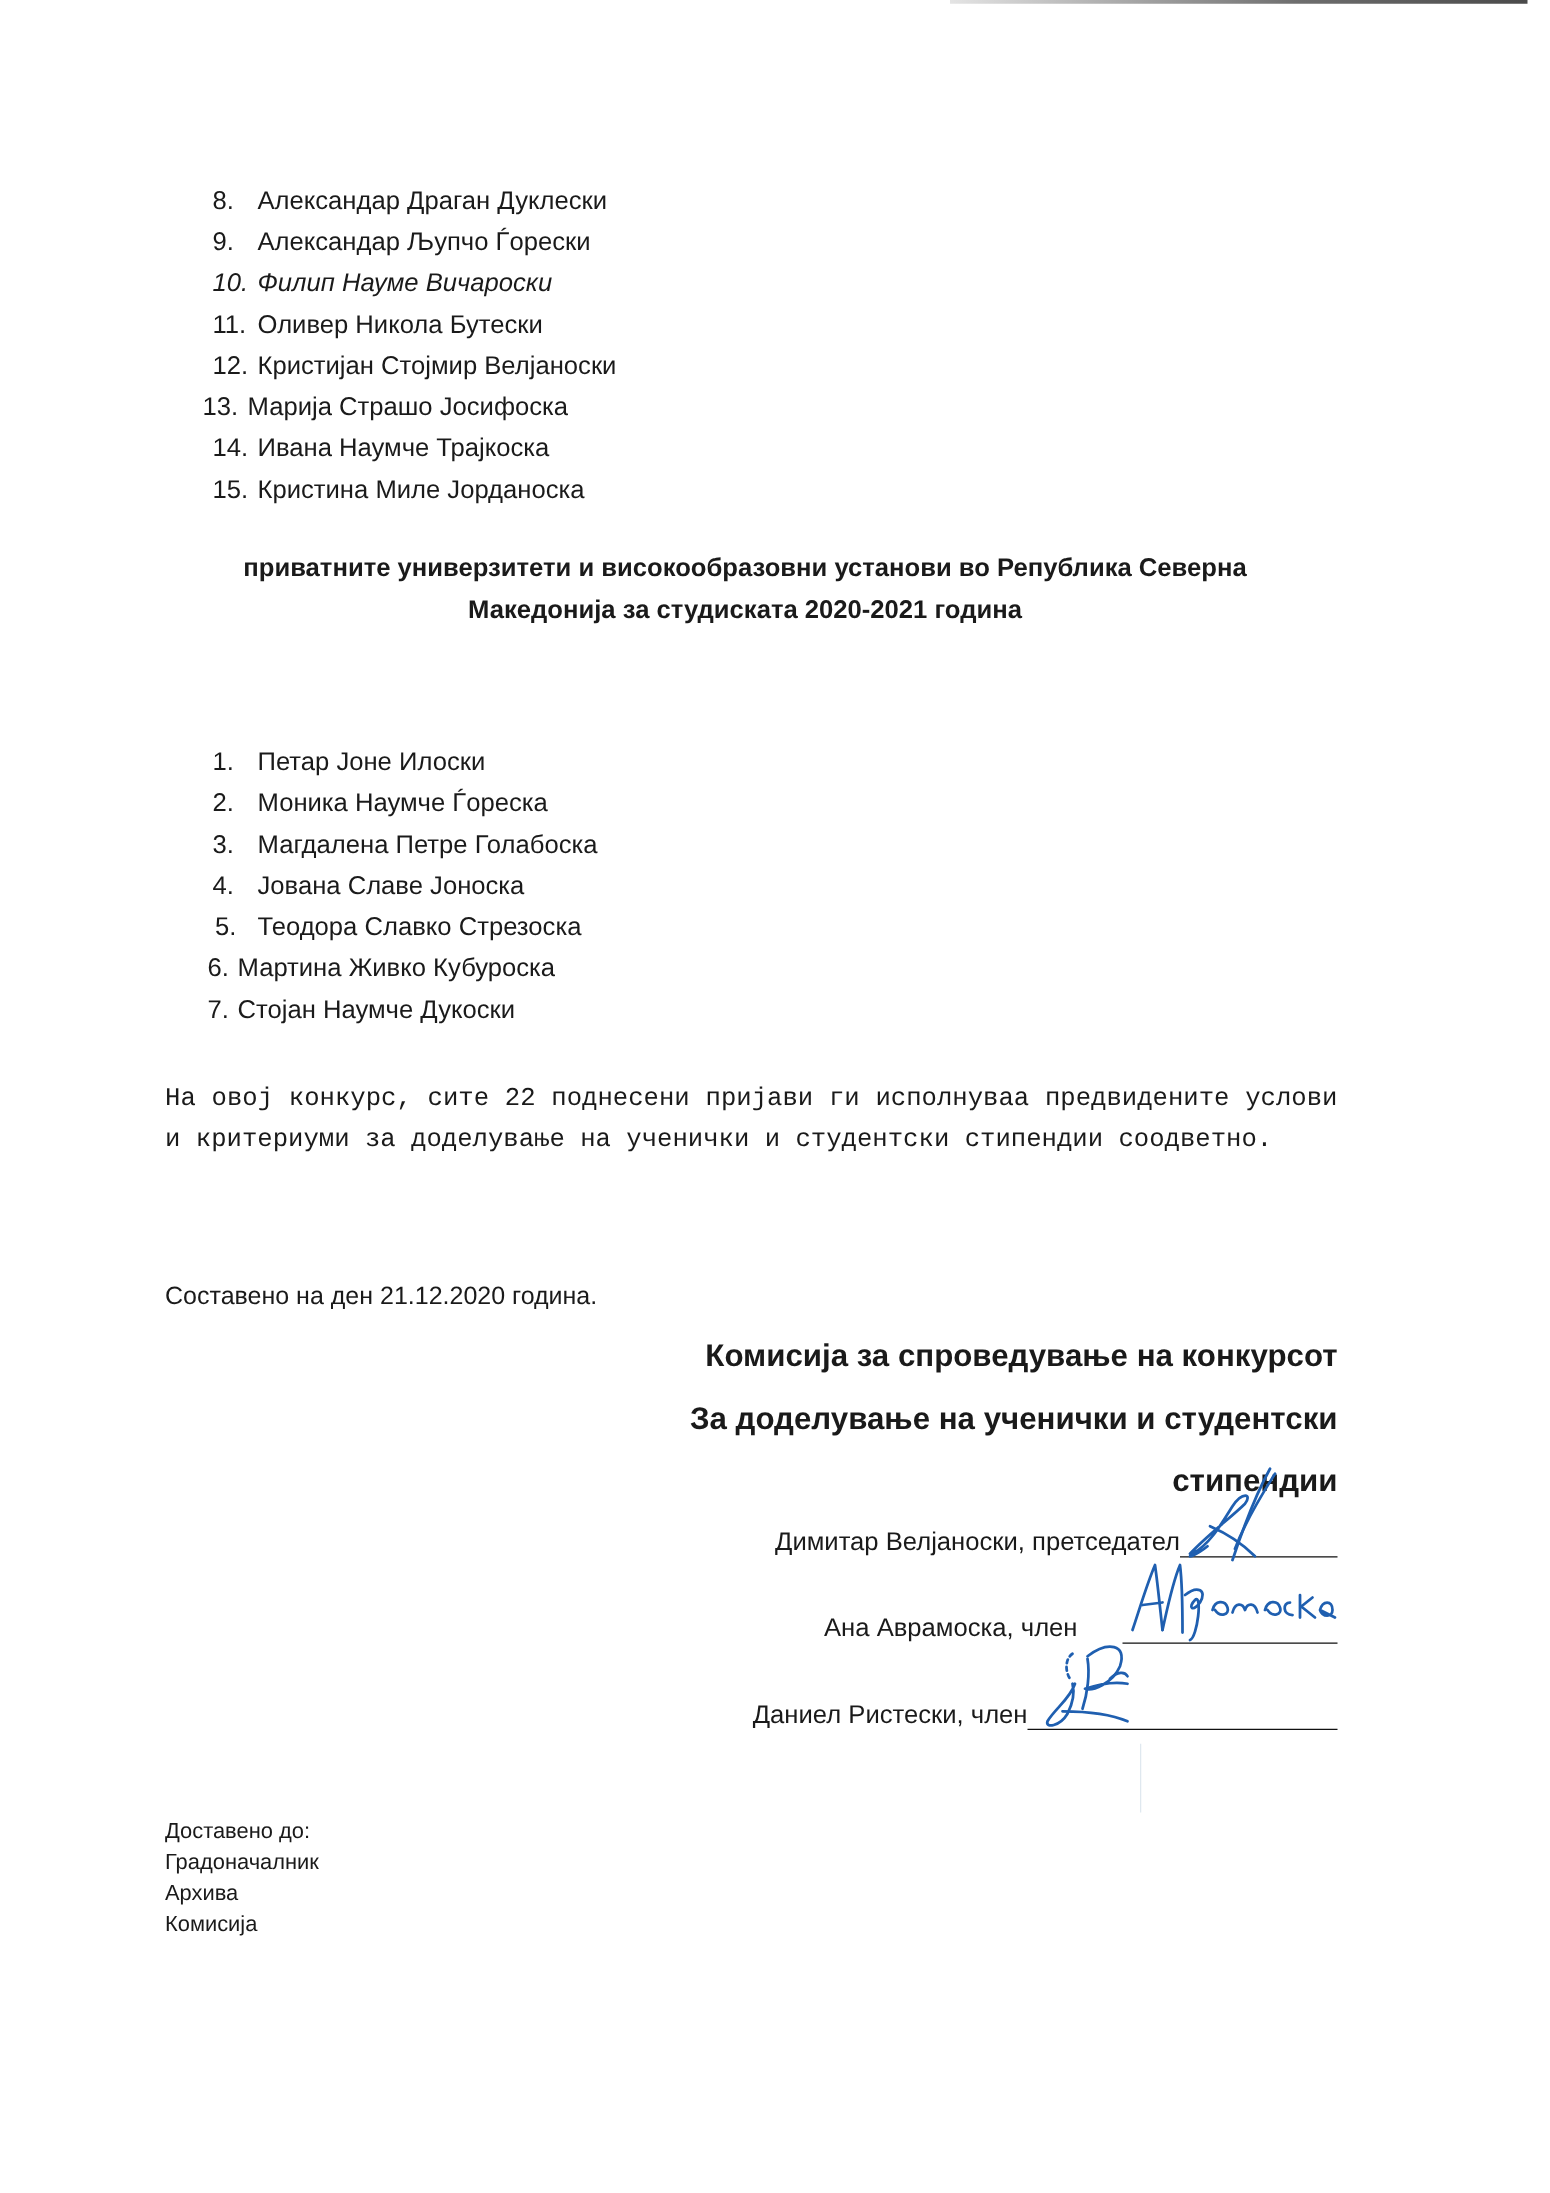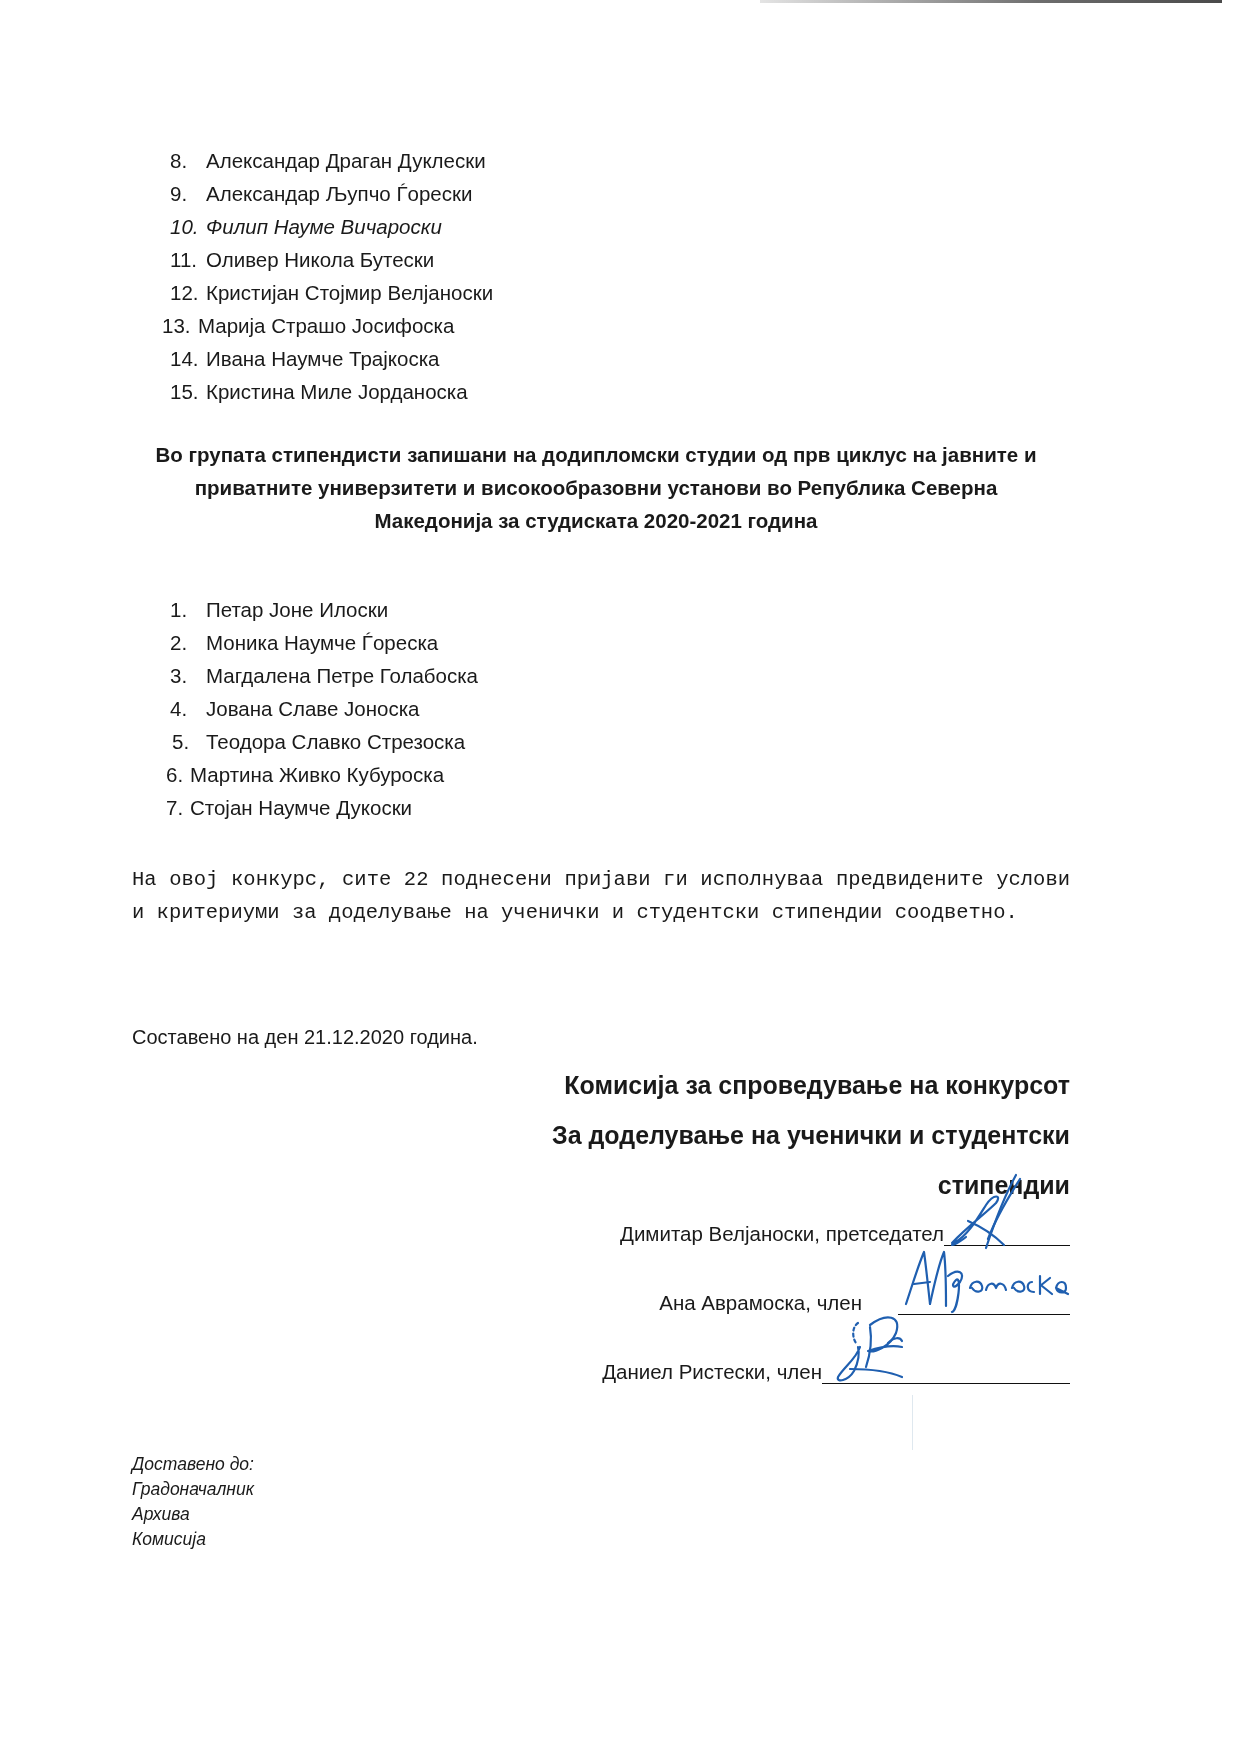--- a/index.html
+++ b/index.html
@@ -69,7 +69,6 @@
 </ul>
 
 <div class="heading">
-  <div>Во групата стипендисти запишани на додипломски студии од прв циклус на јавните и</div>
   <div>приватните универзитети и високообразовни установи во Република Северна</div>
   <div>Македонија за студиската 2020-2021 година</div>
 </div>

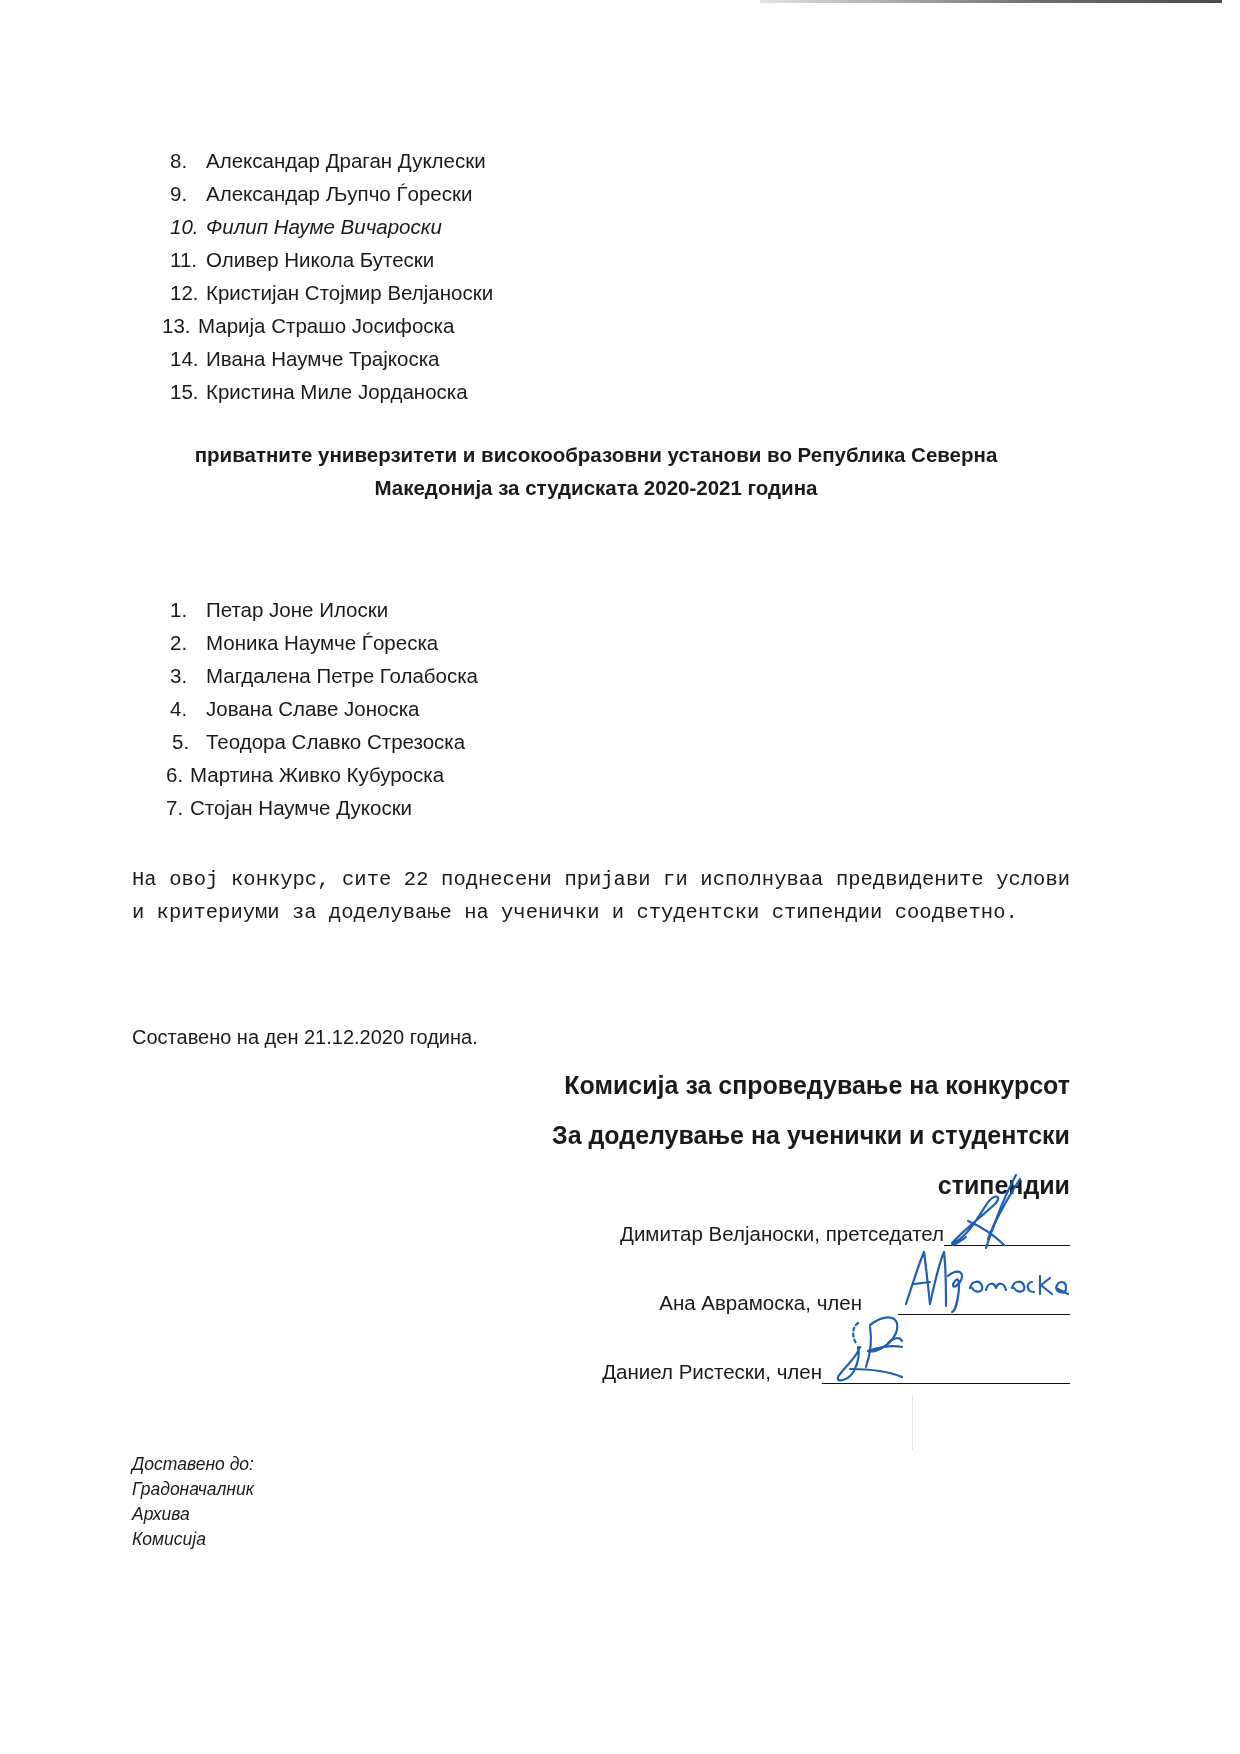--- a/index.html
+++ b/index.html
@@ -49,7 +49,7 @@
   .footer {
     position: absolute; left: 132px; top: 1452px; font-size: 17.5px; line-height: 25px;
   }
-  .footer div { white-space: nowrap; font-style: italic; }
+  .footer div { white-space: nowrap; }
 </style>
 </head>
 <body>

